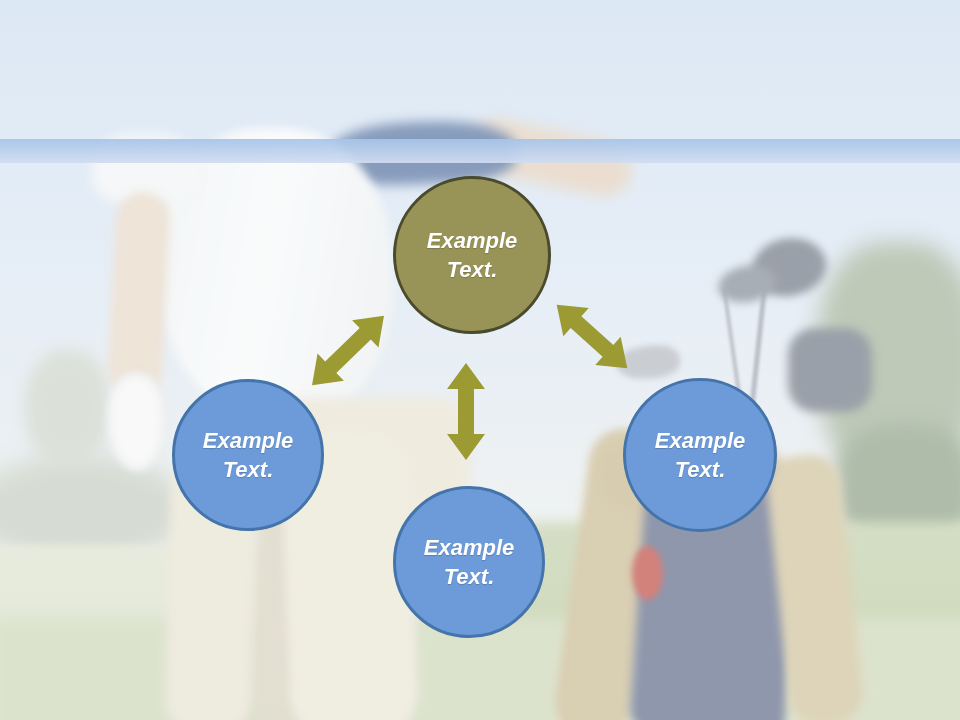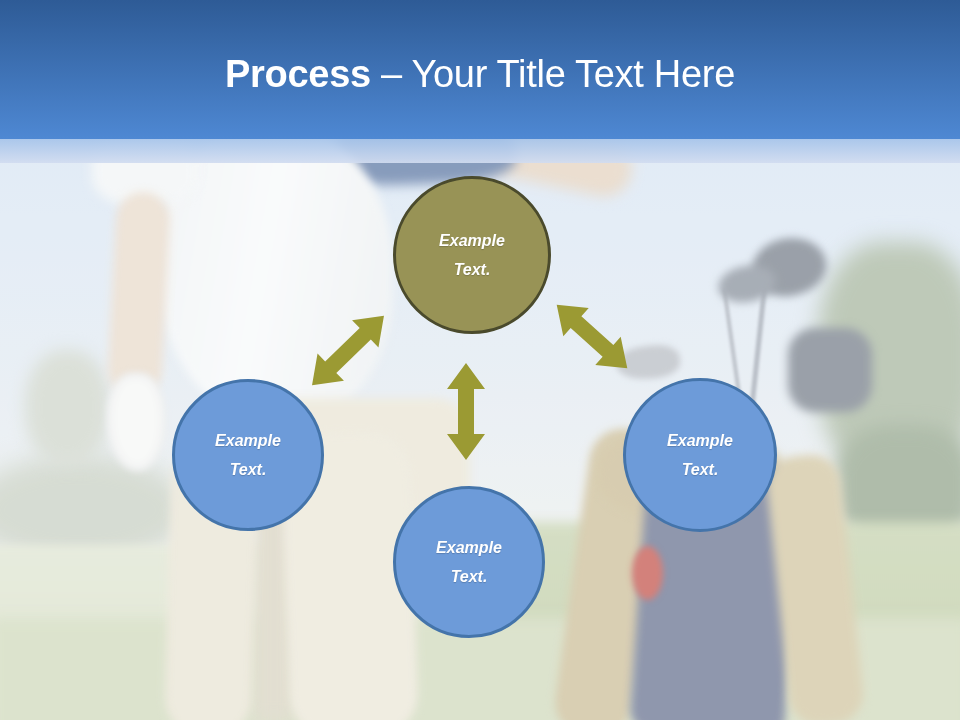--- a/index.html
+++ b/index.html
@@ -114,9 +114,6 @@
 
   <div class="sub-band"></div>
 
-  <div class="header-band">
-    <h1 class="title"><span class="t-bold">Process</span>&nbsp;<span class="t-rest">– Your Title Text Here</span></h1>
-  </div>
 
   <svg class="arrows" viewBox="0 0 960 720" xmlns="http://www.w3.org/2000/svg">
     <path transform="translate(348,350.5) rotate(-44)" d="M -50,0 L -24,-19 L -24,-8 L 24,-8 L 24,-19 L 50,0 L 24,19 L 24,8 L -24,8 L -24,19 Z"></path>

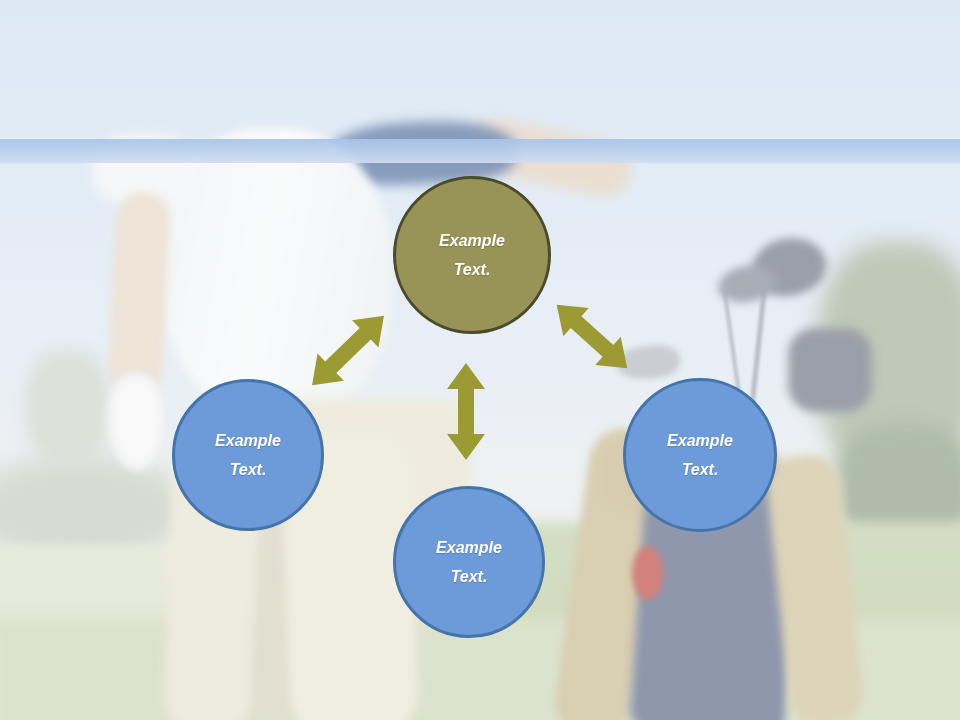--- a/index.html
+++ b/index.html
@@ -70,7 +70,7 @@
   .node-bottom{left:393px;top:486px;width:152px;height:152px;}
   .node-right{left:623px;top:378px;width:154px;height:154px;}
   .node-label{
-    color:#ffffff;font-weight:700;font-style:italic;font-size:16px;line-height:29px;
+    color:#ffffff;font-weight:700;font-style:italic;font-size:22px;line-height:29px;
     text-shadow:0 1px 1px rgba(0,0,0,0.18);display:flex;flex-direction:column;
   }
 </style>

